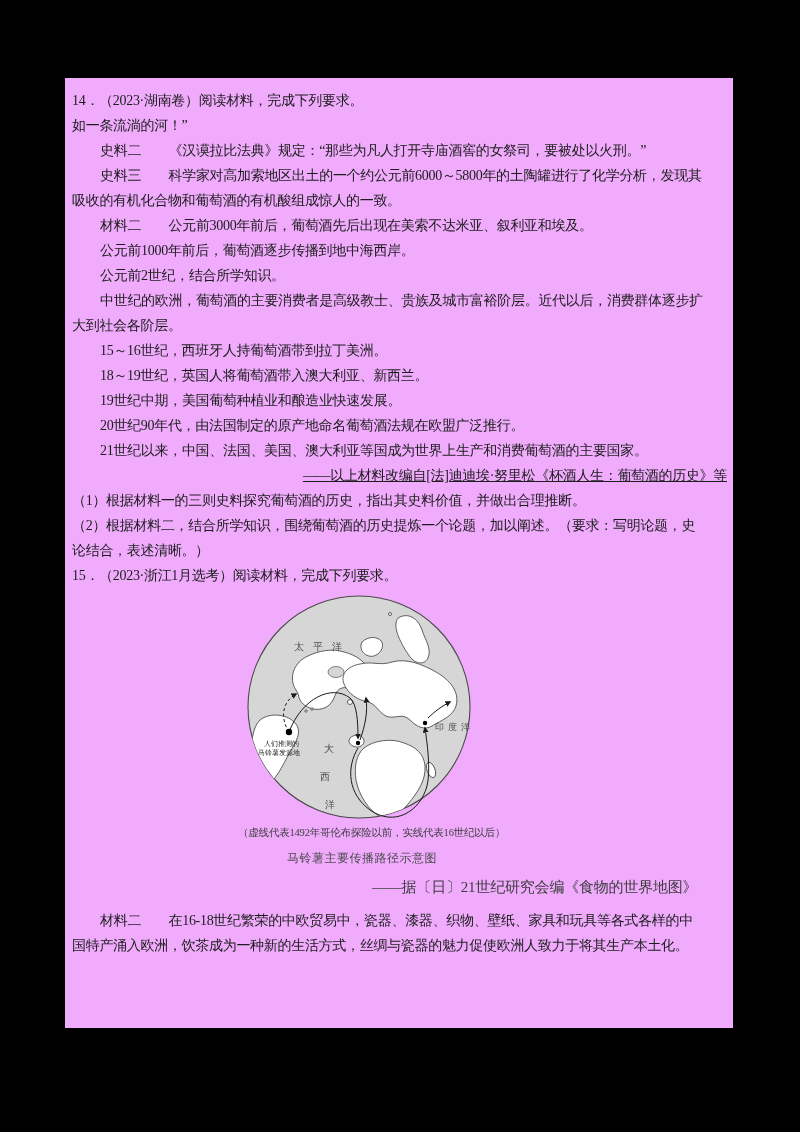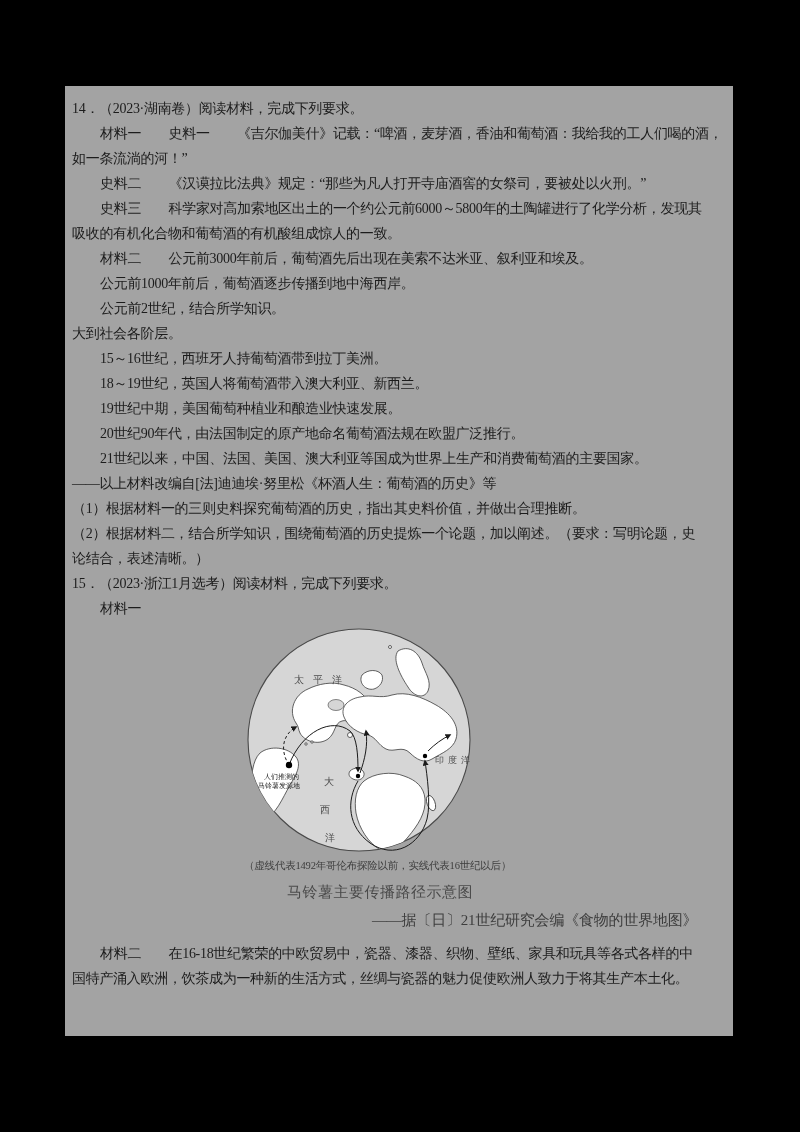--- a/index.html
+++ b/index.html
@@ -12,10 +12,9 @@
   .paper{
     position:absolute;left:65px;top:78px;
     width:668px;height:950px;
-    background:#a3a3a3;
+    background:#f0abfc;
     overflow:hidden;
     color:#1c1c1c;
-    margin-top:8px;
   }
   .content{padding:10px 6px 0 7px;}
   .ln{

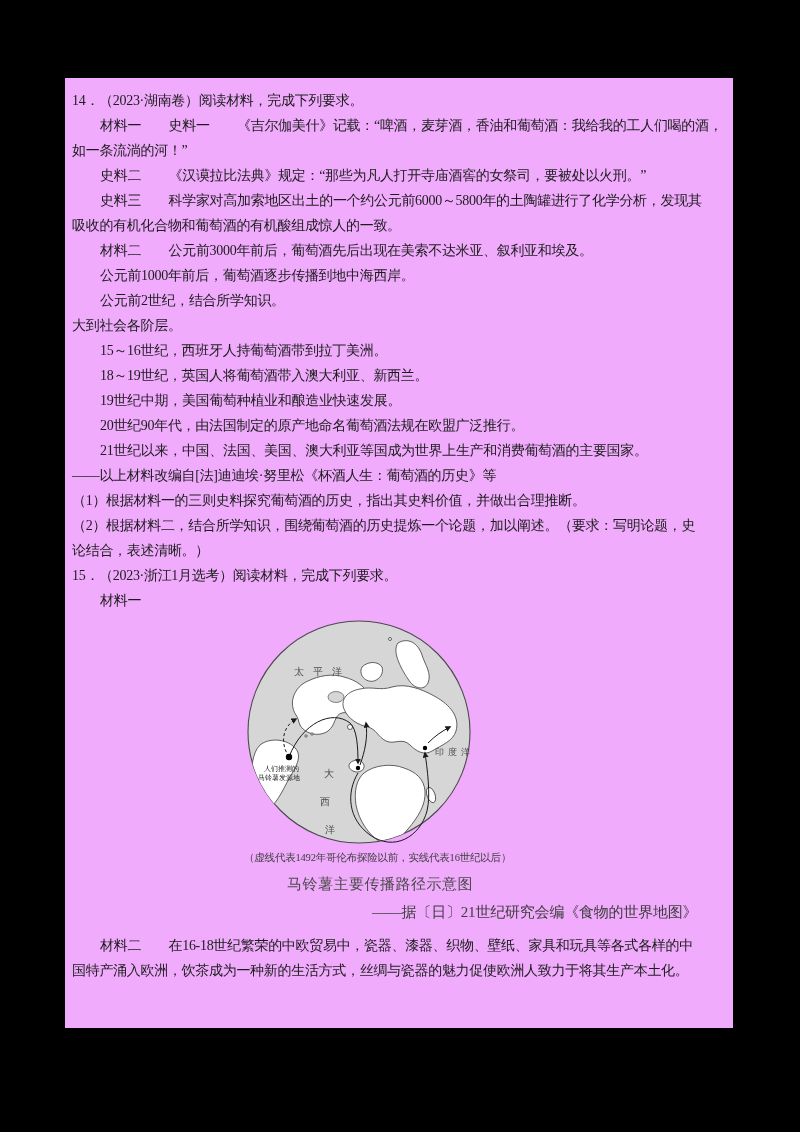--- a/index.html
+++ b/index.html
@@ -55,7 +55,6 @@
   <div class="content">
 
     <p class="ln">14．（2023·湖南卷）阅读材料，完成下列要求。</p>
-    <p class="ln ind">材料一　　史料一　　《吉尔伽美什》记载：“啤酒，麦芽酒，香油和葡萄酒：我给我的工人们喝的酒，</p>
     <p class="ln">如一条流淌的河！”</p>
     <p class="ln ind">史料二　　《汉谟拉比法典》规定：“那些为凡人打开寺庙酒窖的女祭司，要被处以火刑。”</p>
     <p class="ln ind">史料三　　科学家对高加索地区出土的一个约公元前6000～5800年的土陶罐进行了化学分析，发现其</p>

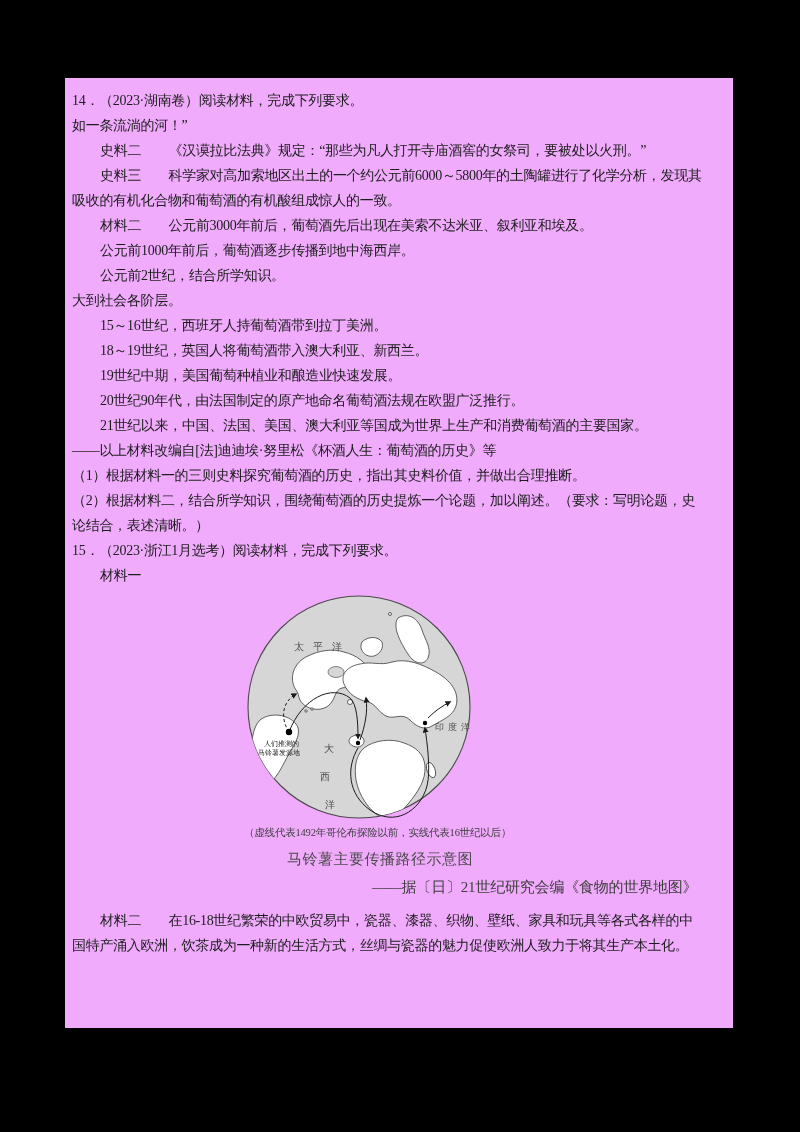--- a/index.html
+++ b/index.html
@@ -62,6 +62,7 @@
     <p class="ln ind">材料二　　公元前3000年前后，葡萄酒先后出现在美索不达米亚、叙利亚和埃及。</p>
     <p class="ln ind">公元前1000年前后，葡萄酒逐步传播到地中海西岸。</p>
     <p class="ln ind">公元前2世纪，结合所学知识。</p>
+    <p class="ln ind">中世纪的欧洲，葡萄酒的主要消费者是高级教士、贵族及城市富裕阶层。近代以后，消费群体逐步扩</p>
     <p class="ln">大到社会各阶层。</p>
     <p class="ln ind">15～16世纪，西班牙人持葡萄酒带到拉丁美洲。</p>
     <p class="ln ind">18～19世纪，英国人将葡萄酒带入澳大利亚、新西兰。</p>

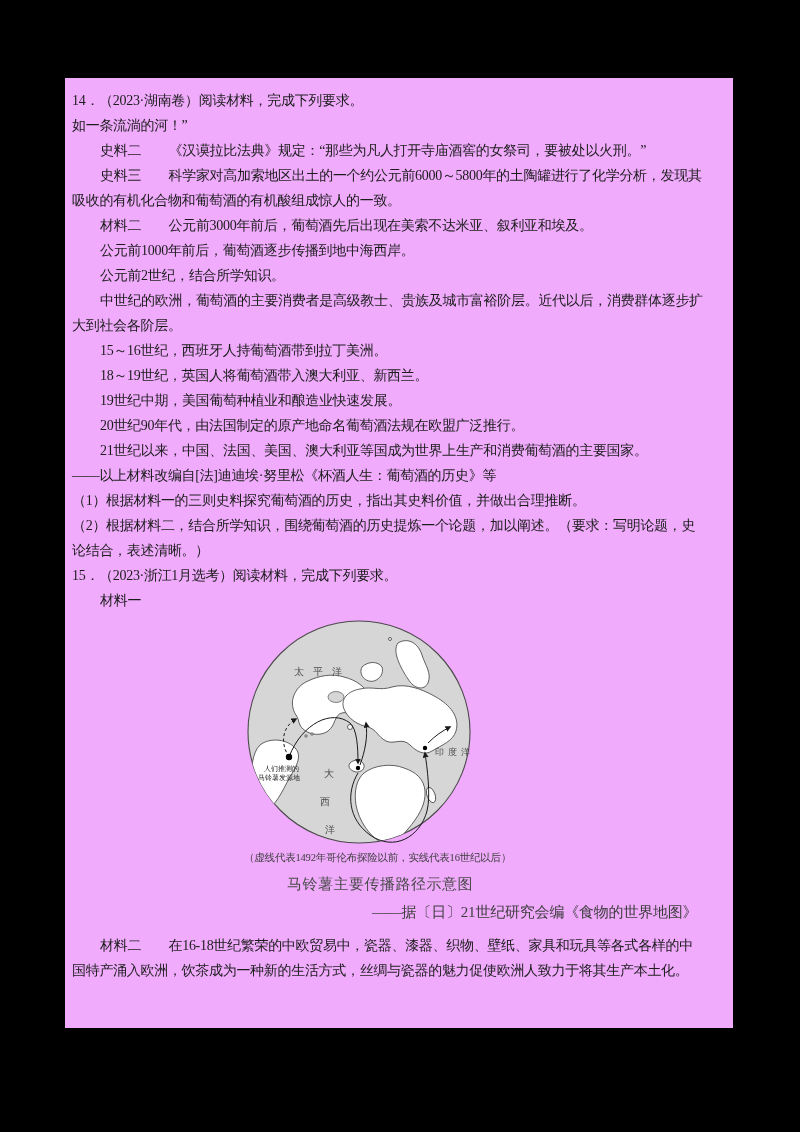--- a/index.html
+++ b/index.html
@@ -25,7 +25,7 @@
     white-space:nowrap;
   }
   .ind{text-indent:28px;}
-  .right{text-align:left;}
+  .right{text-align:right;text-decoration:underline;}
   
   .figure{
     position:relative;

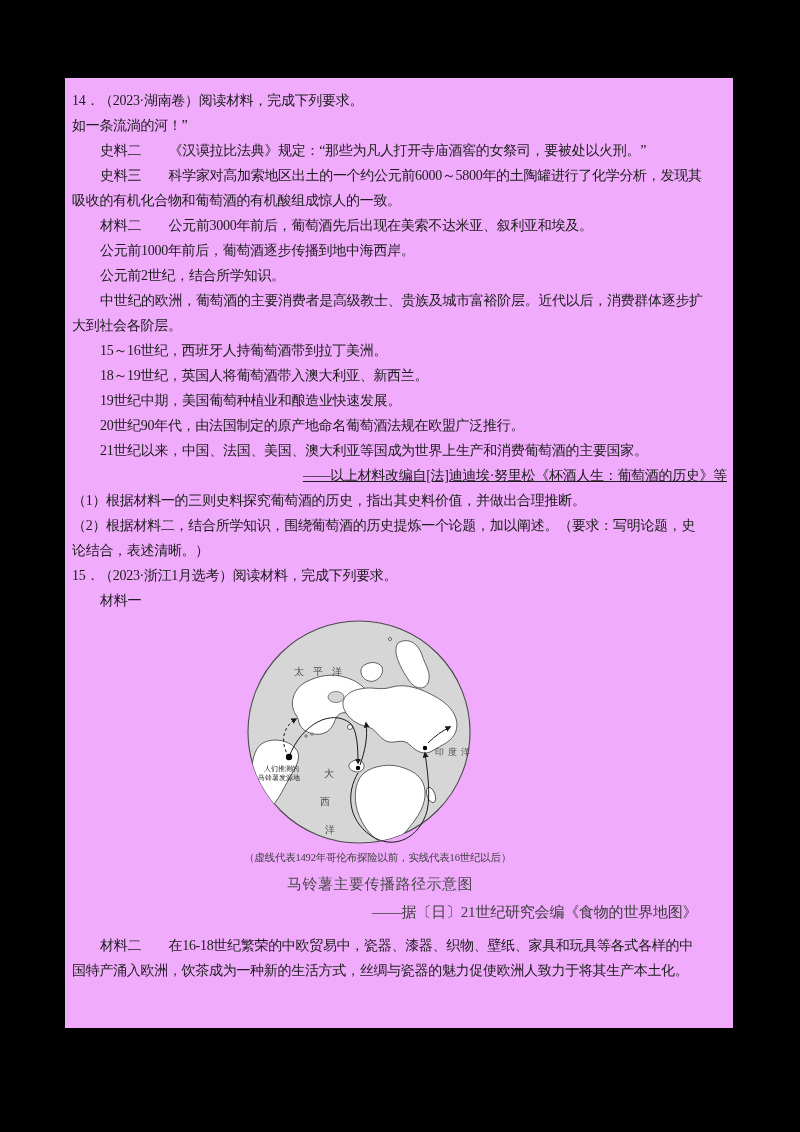--- a/index.html
+++ b/index.html
@@ -75,7 +75,6 @@
     <p class="ln">论结合，表述清晰。）</p>
 
     <p class="ln">15．（2023·浙江1月选考）阅读材料，完成下列要求。</p>
-    <p class="ln ind">材料一</p>
 
     <div class="figure">
       <svg class="map-svg" width="230" height="238" viewBox="0 0 230 238" xmlns="http://www.w3.org/2000/svg">

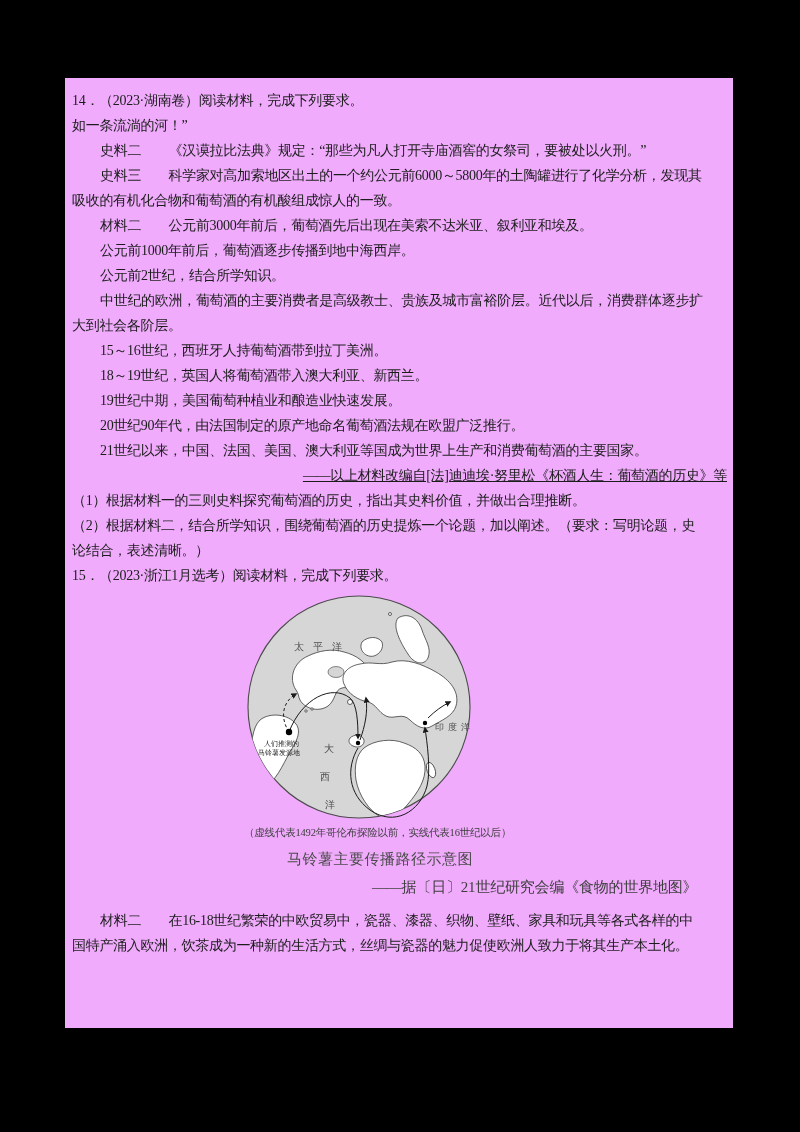--- a/index.html
+++ b/index.html
@@ -34,7 +34,7 @@
   }
   .map-svg{position:absolute;left:172px;top:2px;}
   .fig-note{
-    position:absolute;left:172px;top:238px;
+    position:absolute;left:166px;top:238px;
     font-size:10.5px;color:#3d3d3d;letter-spacing:-0.2px;white-space:nowrap;
   }
   .fig-caption{

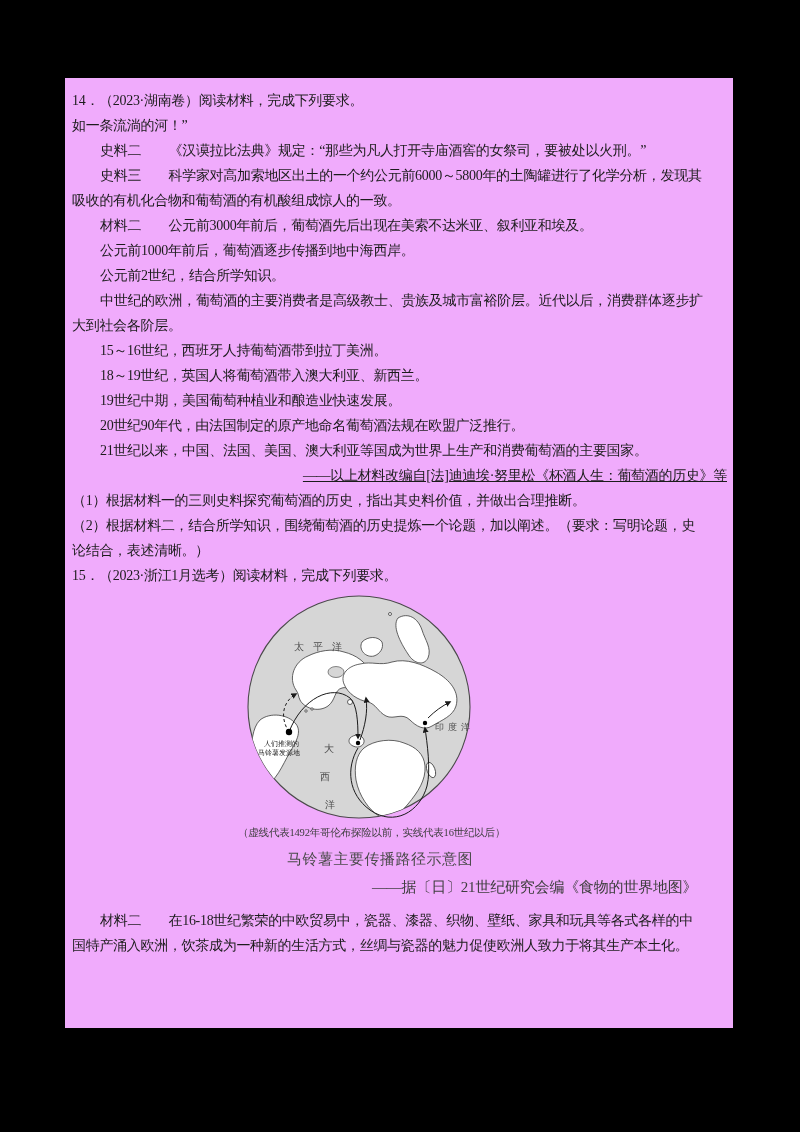--- a/index.html
+++ b/index.html
@@ -39,7 +39,7 @@
   }
   .fig-caption{
     position:absolute;left:215px;top:262px;
-    font-size:15px;color:#4a4a4a;letter-spacing:0.5px;white-space:nowrap;
+    font-size:12px;color:#4a4a4a;letter-spacing:0.5px;white-space:nowrap;
   }
   .fig-attribution{
     position:absolute;left:300px;top:290px;

